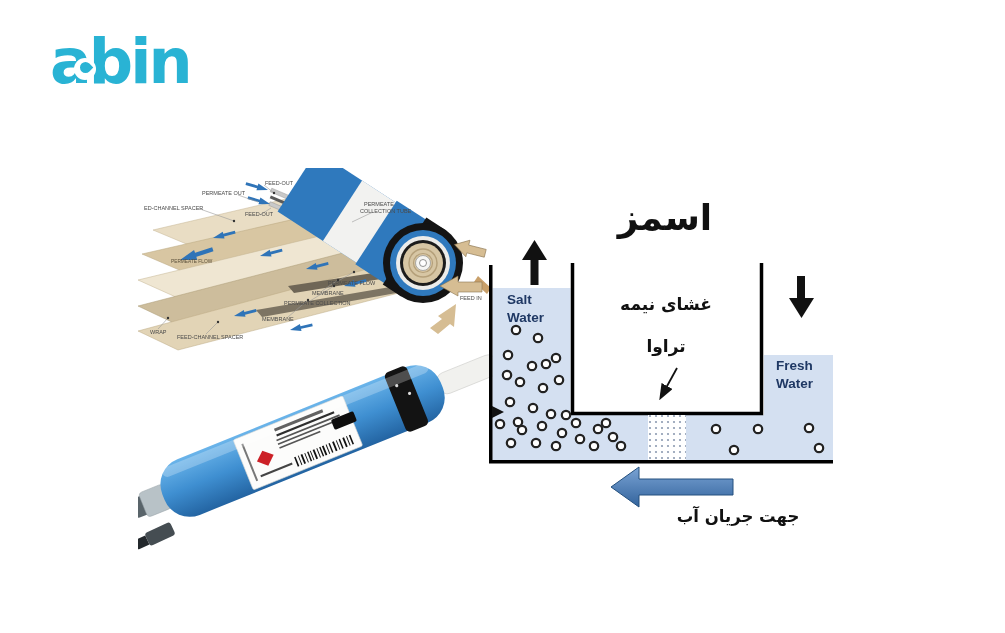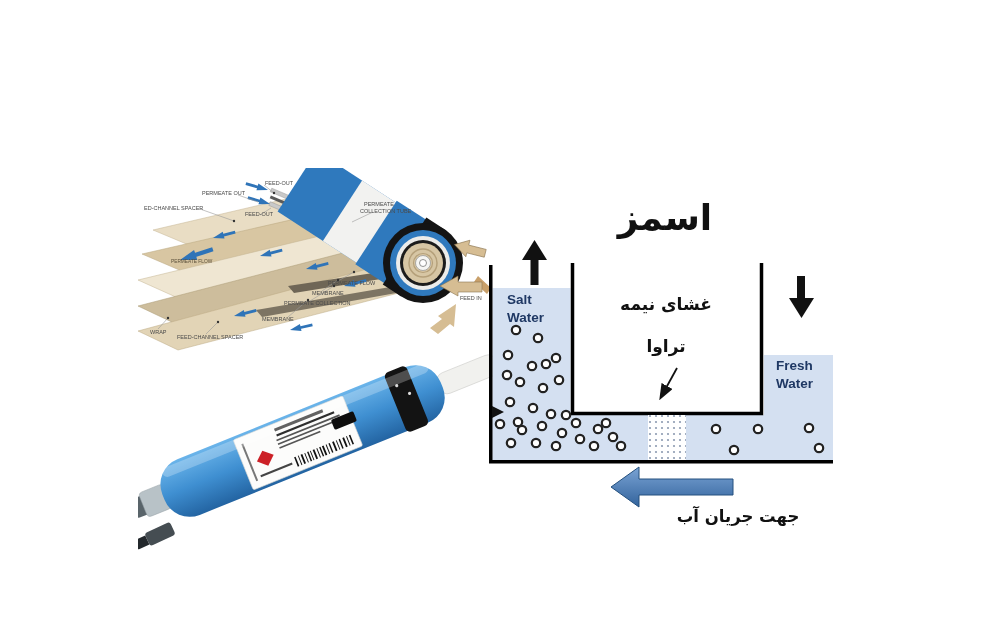--- a/index.html
+++ b/index.html
@@ -25,6 +25,12 @@
 
 <div id="stage">
 
+  <div class="logo-wrap">
+    <div class="logo-text">abin</div>
+    <div class="logo-drop">
+      <div class="logo-drop-inner"></div>
+    </div>
+  </div>
 
   <svg class="panel" style="left:138px;top:168px;" width="356" height="200" viewBox="0 0 356 200">
     <defs>

